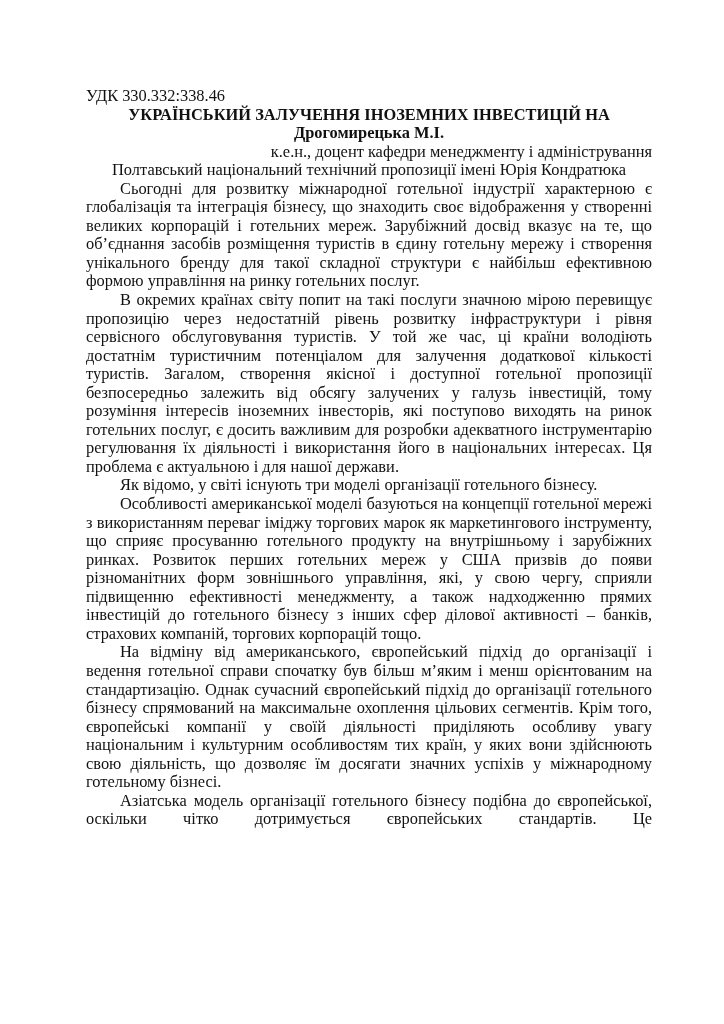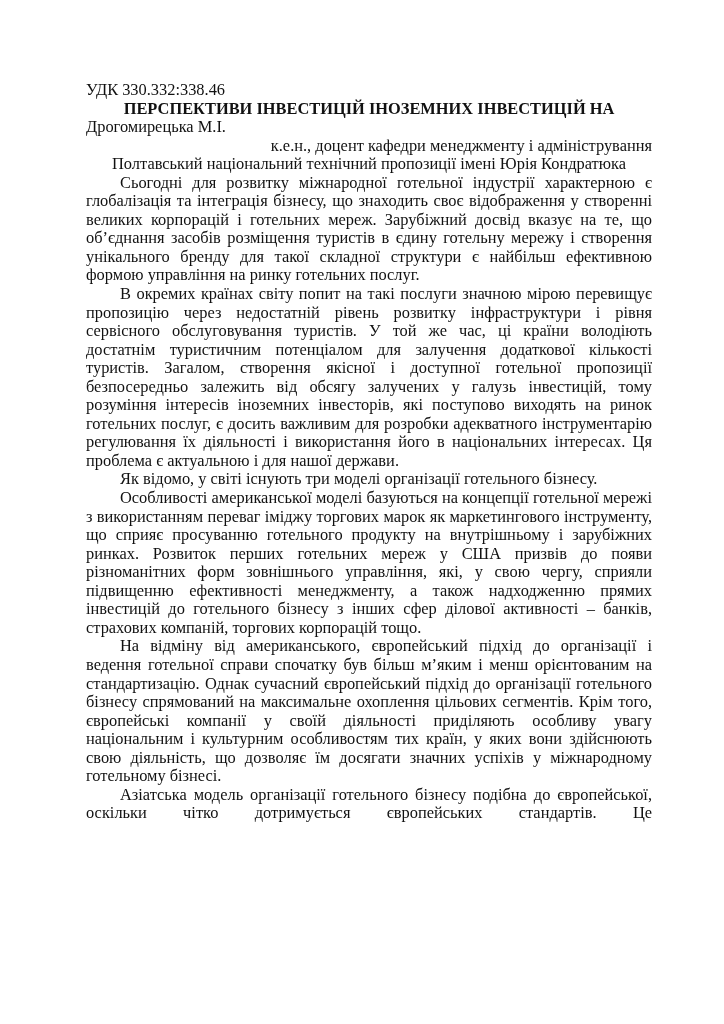--- a/index.html
+++ b/index.html
@@ -5,7 +5,7 @@
   html, body { margin: 0; padding: 0; background: #ffffff; }
   body { width: 724px; height: 1024px; overflow: hidden; position: relative; }
   .page {
-    position: absolute; left: 86px; top: 81px; width: 566px;
+    position: absolute; left: 86px; top: 87px; width: 566px;
     font-family: "Liberation Serif", "DejaVu Serif", serif;
     font-size: 16.4px; line-height: 18.55px; color: #111111;
   }

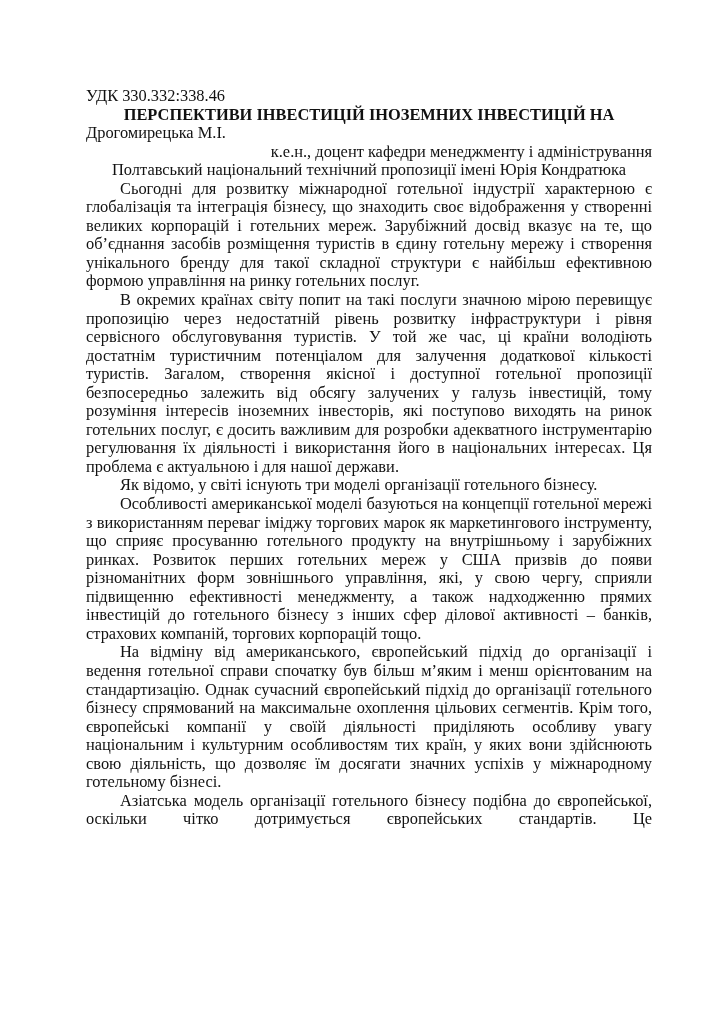--- a/index.html
+++ b/index.html
@@ -23,7 +23,7 @@
 <div class="page">
   <div class="udk">УДК 330.332:338.46</div>
   <div class="title">
-    <div>ПЕРСПЕКТИВИ ІНВЕСТИЦІЙ ІНОЗЕМНИХ ІНВЕСТИЦІЙ НА</div>
+    <div>УКРАЇНСЬКИЙ ЗАЛУЧЕННЯ ІНОЗЕМНИХ ІНВЕСТИЦІЙ НА</div>
   </div>
   <div class="author">Дрогомирецька М.І.</div>
   <div class="center">к.е.н., доцент кафедри менеджменту і адміністрування</div>

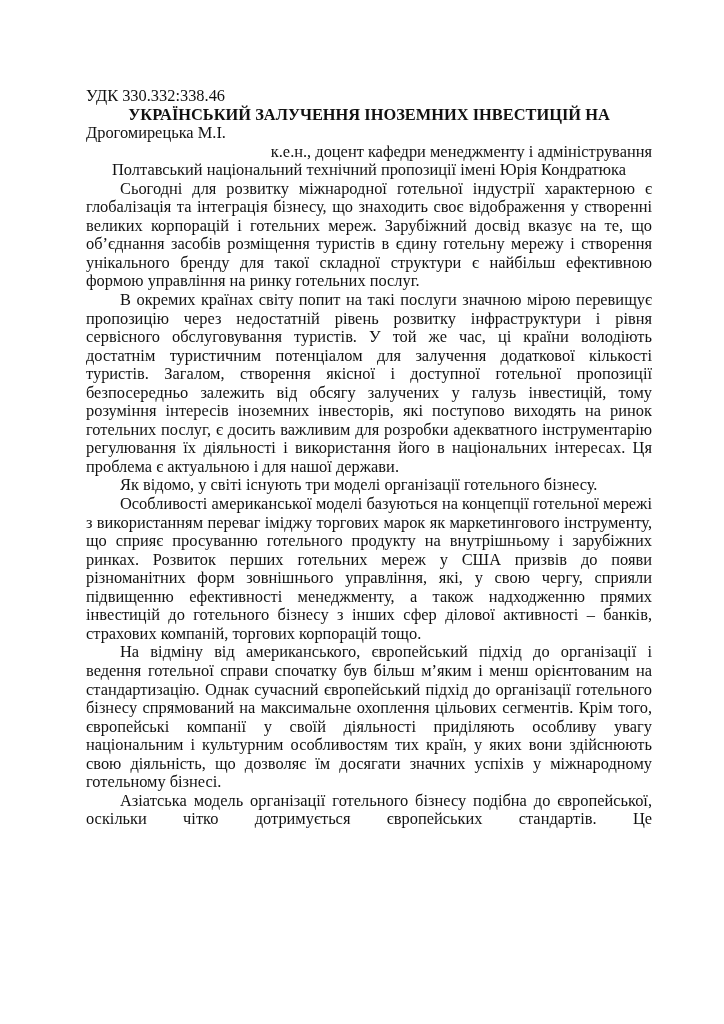--- a/index.html
+++ b/index.html
@@ -11,7 +11,7 @@
   }
   .udk { text-align: left; }
   .title { font-weight: bold; text-align: center; }
-  .author { font-weight: normal; }
+  .author { font-weight: bold; text-align: center; }
   .center { text-align: right; }
   .affil { text-align: center; white-space: nowrap; margin-left: -8px; margin-right: -8px; }
   .body { }

